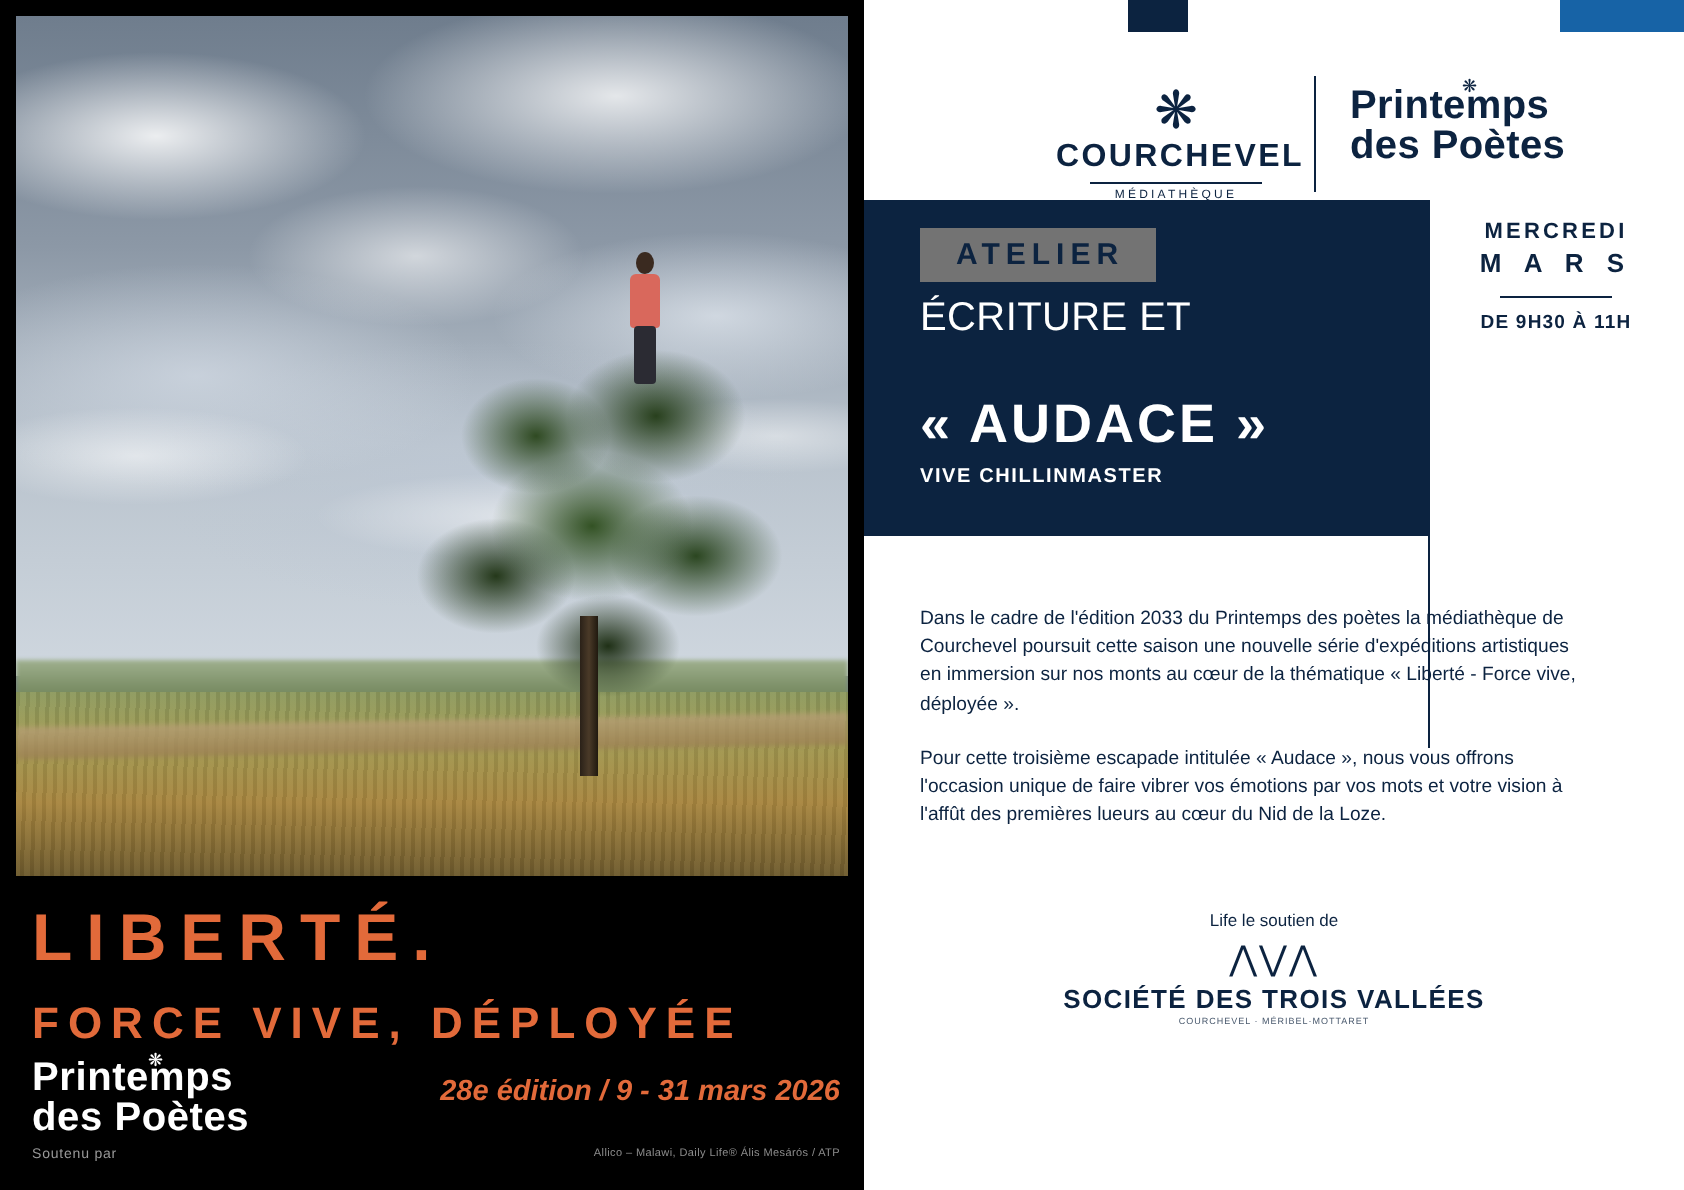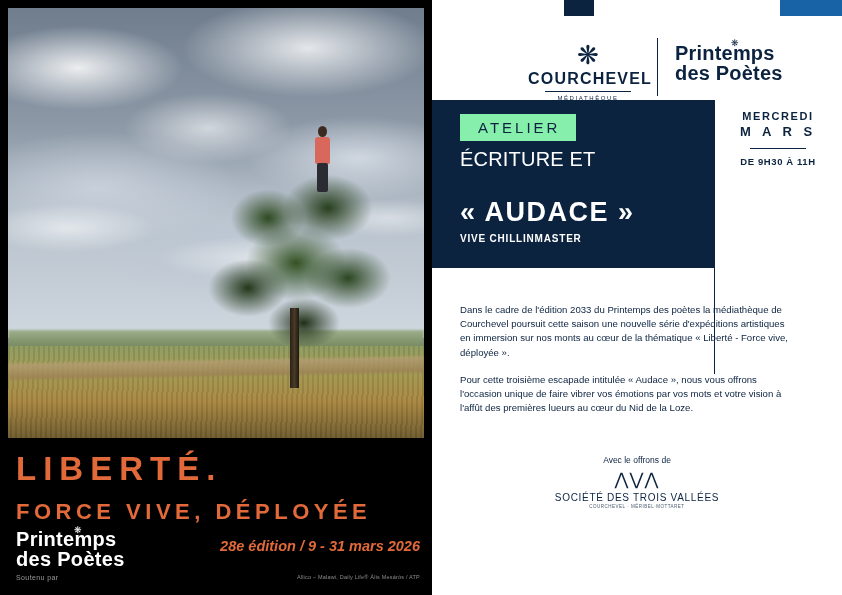--- a/index.html
+++ b/index.html
@@ -163,8 +163,8 @@
   .title-left { position:absolute; left:0; top:0; width:282px; height:168px; background:#0c2340; }
   .atelier-badge {
     position:absolute; left:28px; top:14px;
-    background:#86efac; color:#0c2340;
-    font-size:15px; font-weight:400; letter-spacing:3px;
+    background:#737373; color:#0c2340;
+    font-size:15px; font-weight:700; letter-spacing:3px;
     padding:5px 16px 5px 18px;
   }
   .t-line1 { position:absolute; left:28px; top:48px; color:#ffffff; font-size:20px; font-weight:400; letter-spacing:.2px;}

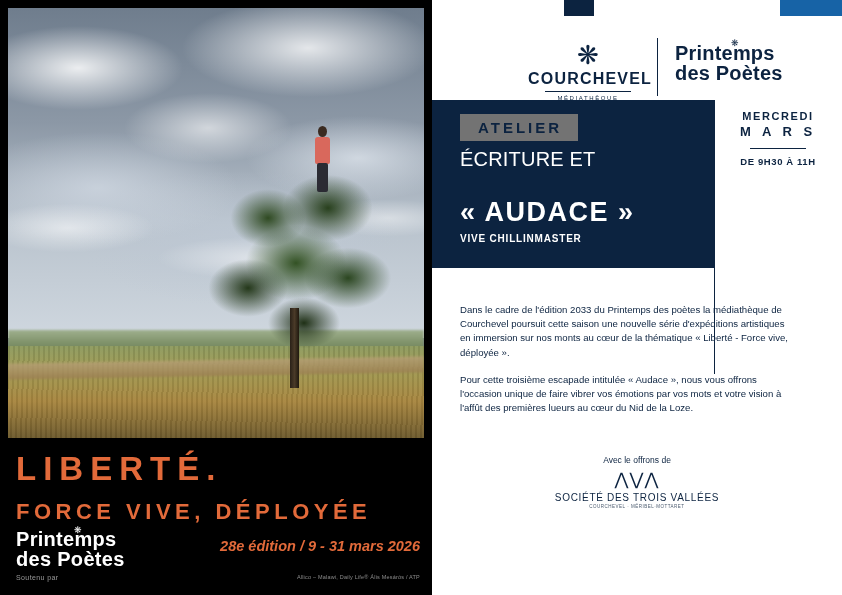--- a/index.html
+++ b/index.html
@@ -283,7 +283,7 @@
     </div>
 
     <div class="soutien">
-      <div class="lbl">Avec le offrons de</div>
+      <div class="lbl">Life le soutien de</div>
       <div class="mtn">⋀⋁⋀</div>
       <div class="s3v">SOCIÉTÉ DES TROIS VALLÉES</div>
       <div class="s3vsub">COURCHEVEL · MÉRIBEL·MOTTARET</div>

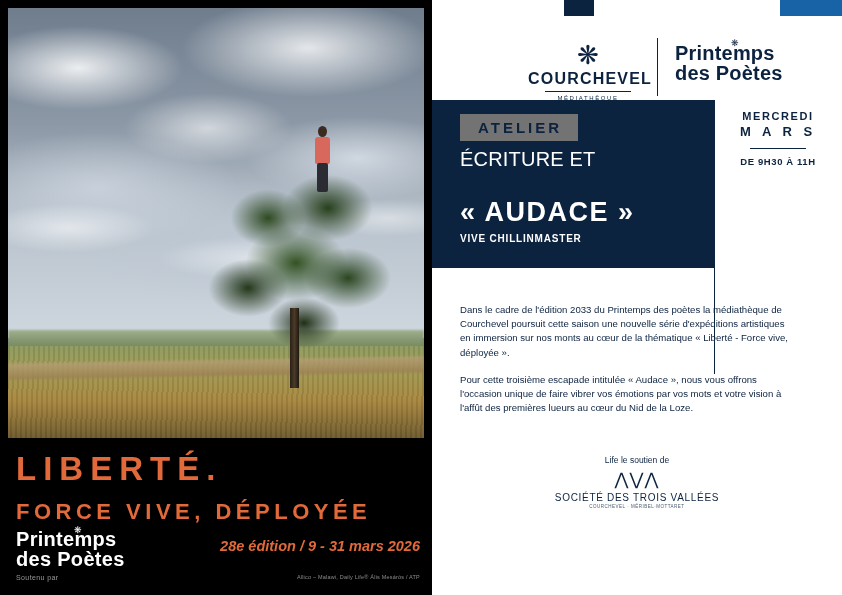--- a/index.html
+++ b/index.html
@@ -190,7 +190,7 @@
   .soutien { position:absolute; left:0; top:455px; width:410px; text-align:center; color:#0c2340; }
   .soutien .lbl { font-size:8.5px; }
   .soutien .mtn { font-size:17px; letter-spacing:1px; margin-top:4px; }
-  .soutien .s3v { font-size:10px; font-weight:400; letter-spacing:.7px; margin-top:2px;}
+  .soutien .s3v { font-size:13px; font-weight:700; letter-spacing:.7px; margin-top:2px;}
   .soutien .s3vsub { font-size:4.5px; letter-spacing:.5px; margin-top:1px; color:#4a5a6e;}
 
   

